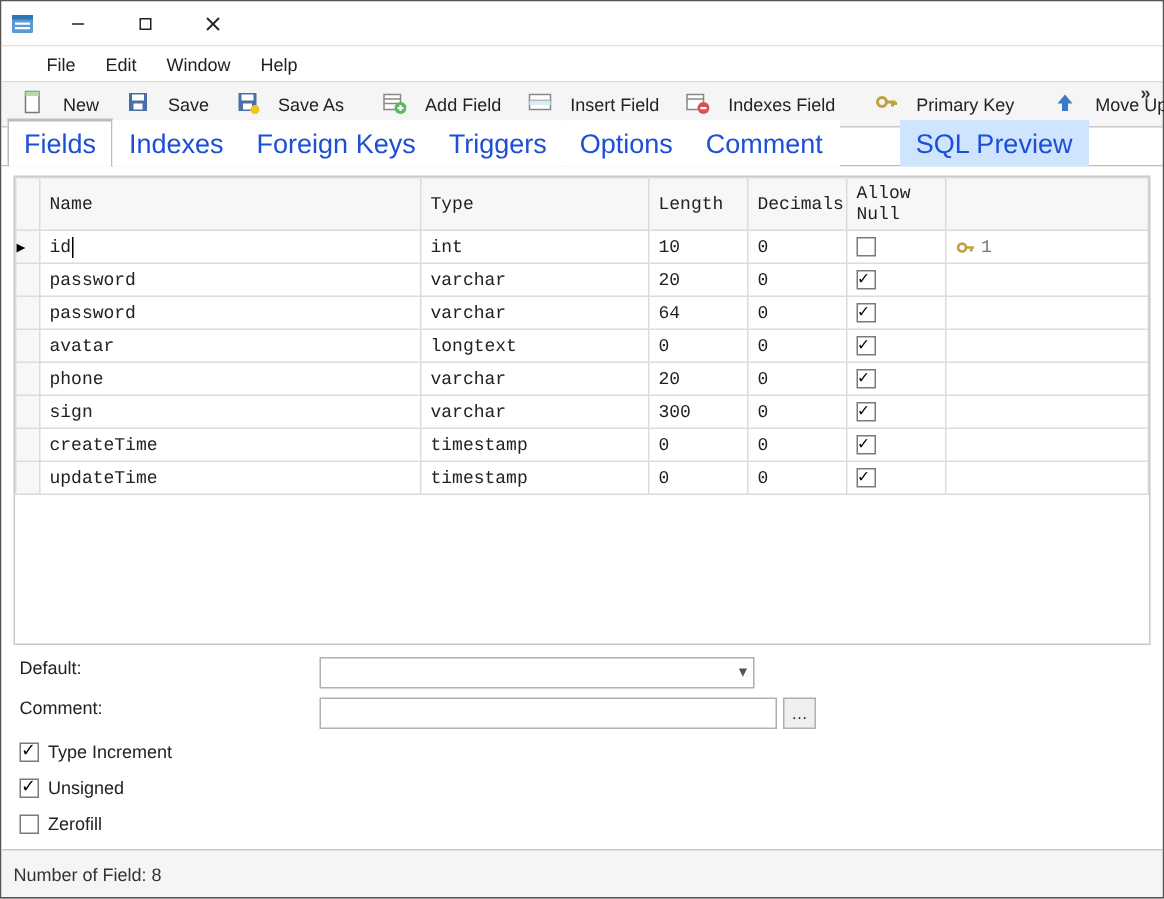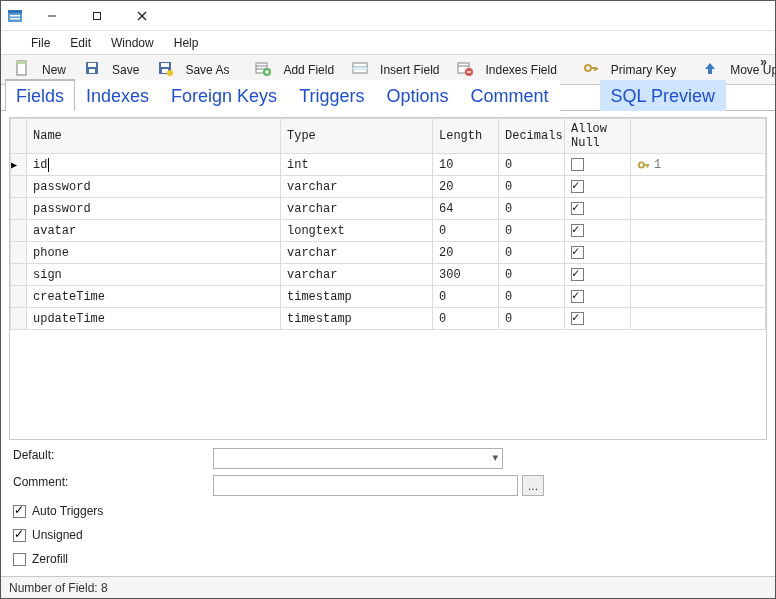--- a/index.html
+++ b/index.html
@@ -305,7 +305,7 @@
       </div>
       <div class="chk-row">
         <span id="chk-ai" class="chk checked"></span>
-        <span>Auto Triggers</span>
+        <span>Type Increment</span>
       </div>
       <div class="chk-row">
         <span id="chk-un" class="chk checked"></span>

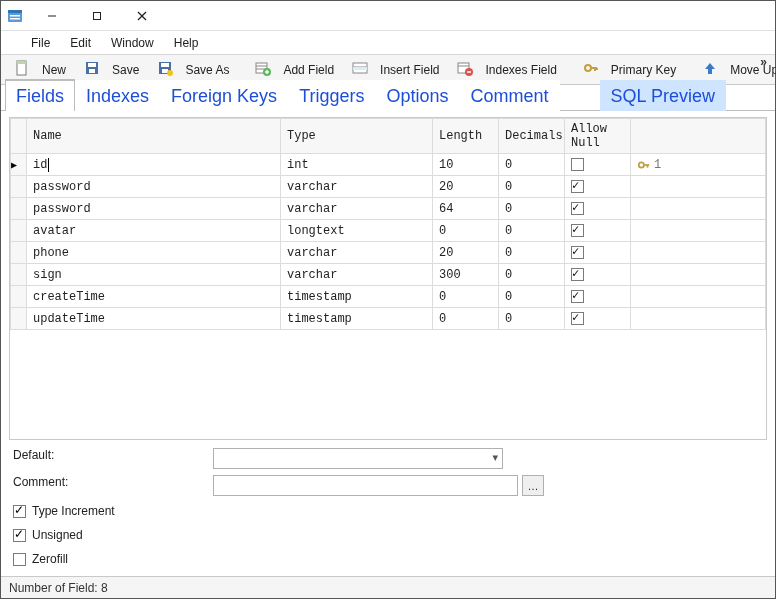--- a/index.html
+++ b/index.html
@@ -56,7 +56,7 @@
   .chk-row { display:flex; align-items:center; gap:6px; padding:2px 0; }
 
   
-  .statusbar { height:22px; border-top:1px solid #c9c9c9; background:#f5f5f5; display:flex; align-items:center; padding:0 8px; font-size:12px; color:#333; }
+  .statusbar { height:32px; border-top:1px solid #c9c9c9; background:#f5f5f5; display:flex; align-items:center; padding:0 8px; font-size:12px; color:#333; }
 
   .center { text-align:center; }
 </style>

